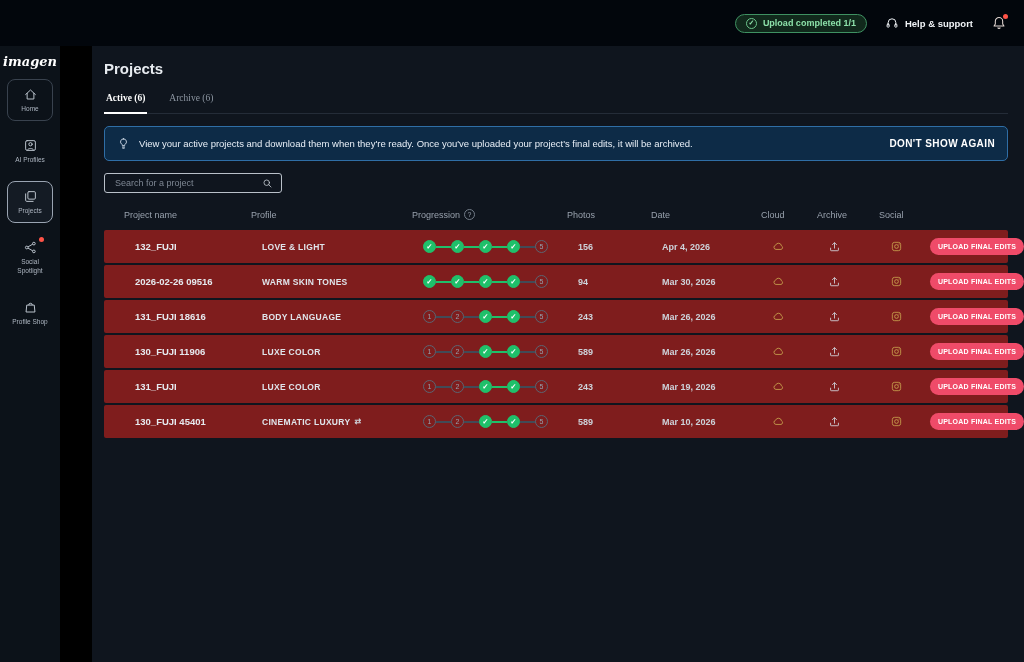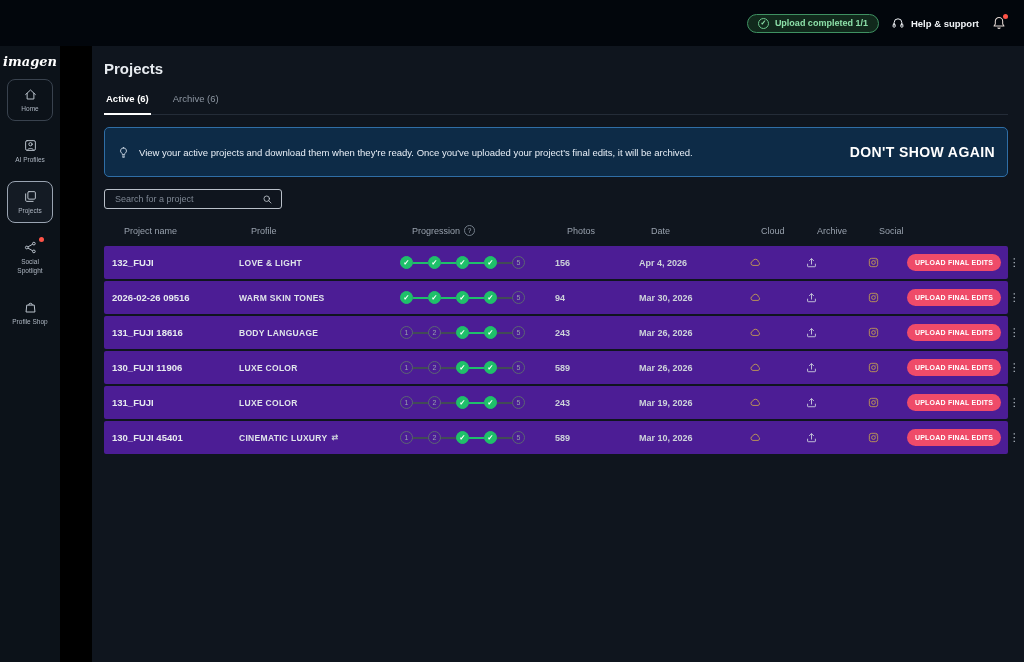--- a/index.html
+++ b/index.html
@@ -15,7 +15,7 @@
   .topbar {
     height:46px; background:#02060c;
     display:flex; align-items:center; justify-content:flex-end;
-    gap:12px; padding:0 16px;
+    gap:18px; padding:0 16px;
   }
   .upload-pill {
     display:flex; align-items:center; gap:6px;

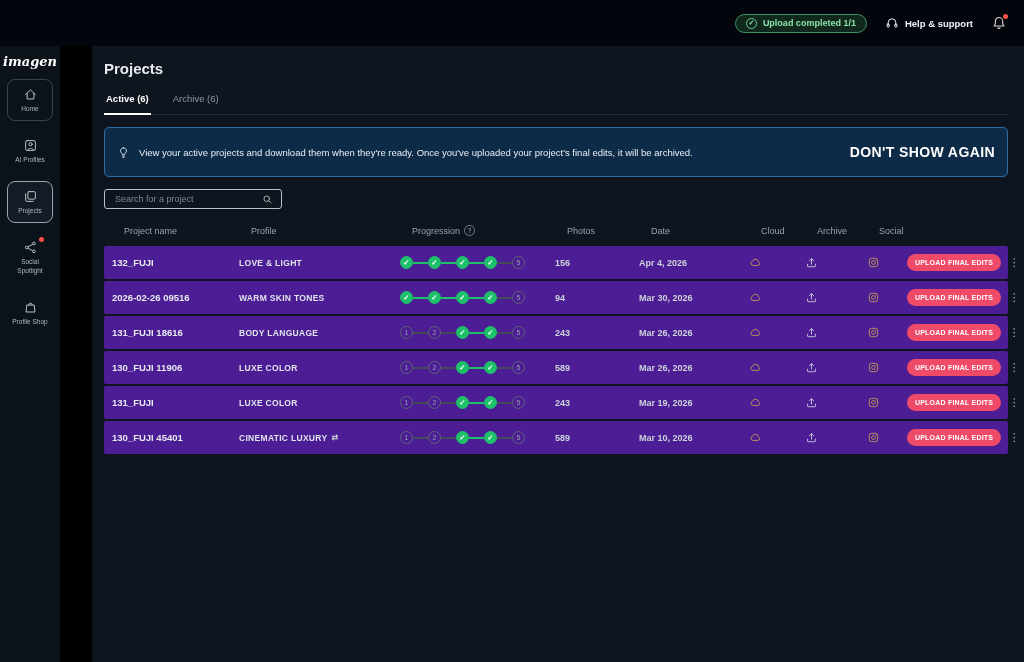--- a/index.html
+++ b/index.html
@@ -64,7 +64,7 @@
   .main { flex:1; background:#0f151e; padding:12px 16px 0 12px; display:flex; flex-direction:column; min-width:0; }
   .page-title { font-size:15px; font-weight:700; margin:2px 0 12px; }
 
-  .tabrow { display:flex; align-items:flex-start; border-bottom:1px solid #242c38; }
+  .tabrow { display:flex; align-items:flex-start; border-bottom:1px solid #242c38;font-family:Liberation Serif, serif; }
   .tabs { display:flex; gap:20px; flex:1; }
   .tab { font-size:9.5px; padding:4px 2px 9px; color:#8d96a2; border-bottom:2px solid transparent; margin-bottom:-1px; cursor:pointer; }
   .tab.active { color:#fff; font-weight:700; border-bottom-color:#fff; }

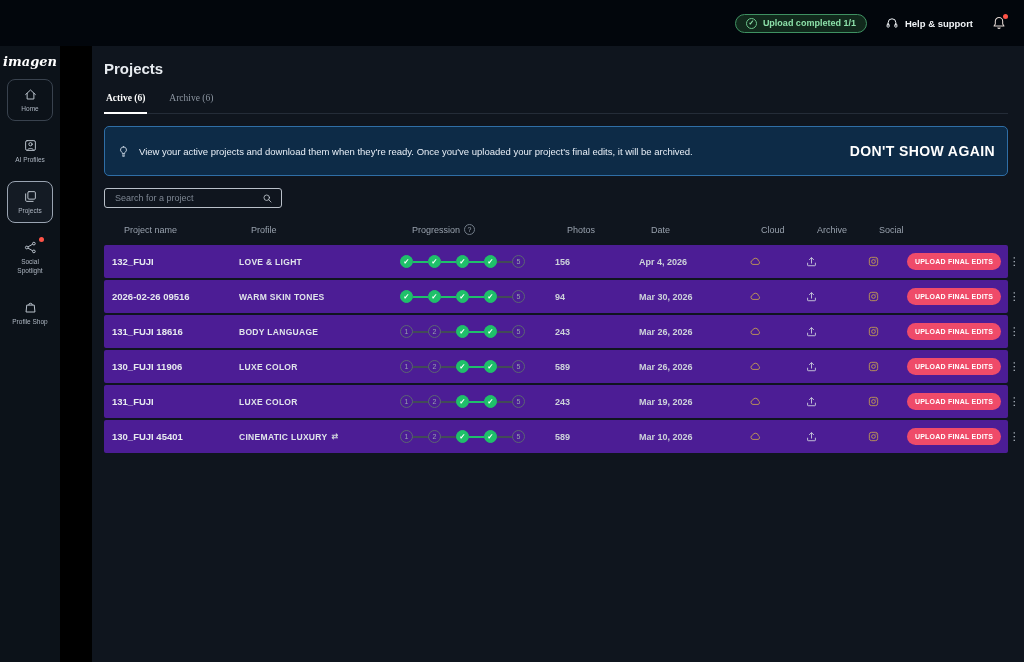--- a/index.html
+++ b/index.html
@@ -79,7 +79,7 @@
 
   .banner {
     margin-top:12px; display:flex; align-items:center; gap:9px;
-    background:#0d2b47; border:1px solid #2f6ea6; border-radius:5px; padding:16px 12px;
+    background:#0d2b47; border:1px solid #2f6ea6; border-radius:5px; padding:10px 12px;
   }
   .banner svg { width:13px; height:13px; color:#dfe9f4; flex:none; }
   .banner-text { flex:1; font-size:9.5px; color:#e8eff7; }

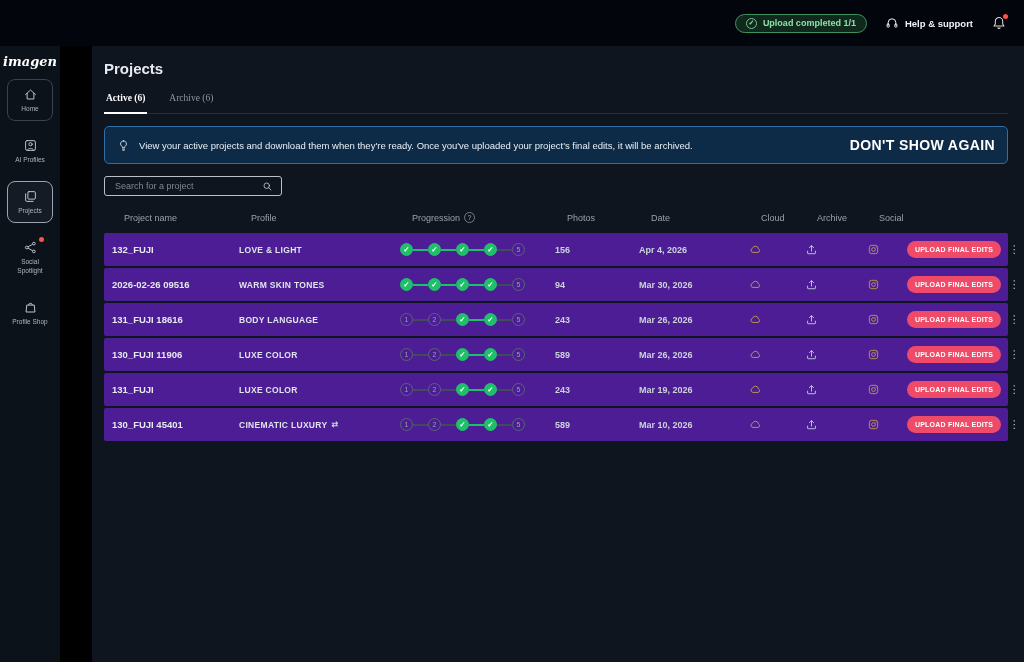--- a/index.html
+++ b/index.html
@@ -83,7 +83,7 @@
   }
   .banner svg { width:13px; height:13px; color:#dfe9f4; flex:none; }
   .banner-text { flex:1; font-size:9.5px; color:#e8eff7; }
-  .banner-dismiss { font-size:14px; font-weight:700; letter-spacing:.4px; color:#fff; cursor:pointer; white-space:nowrap; }
+  .banner-dismiss { font-size:10px; font-weight:700; letter-spacing:.4px; color:#fff; cursor:pointer; white-space:nowrap; }
 
   .searchbox {
     margin:12px 0 12px; width:178px; height:20px;

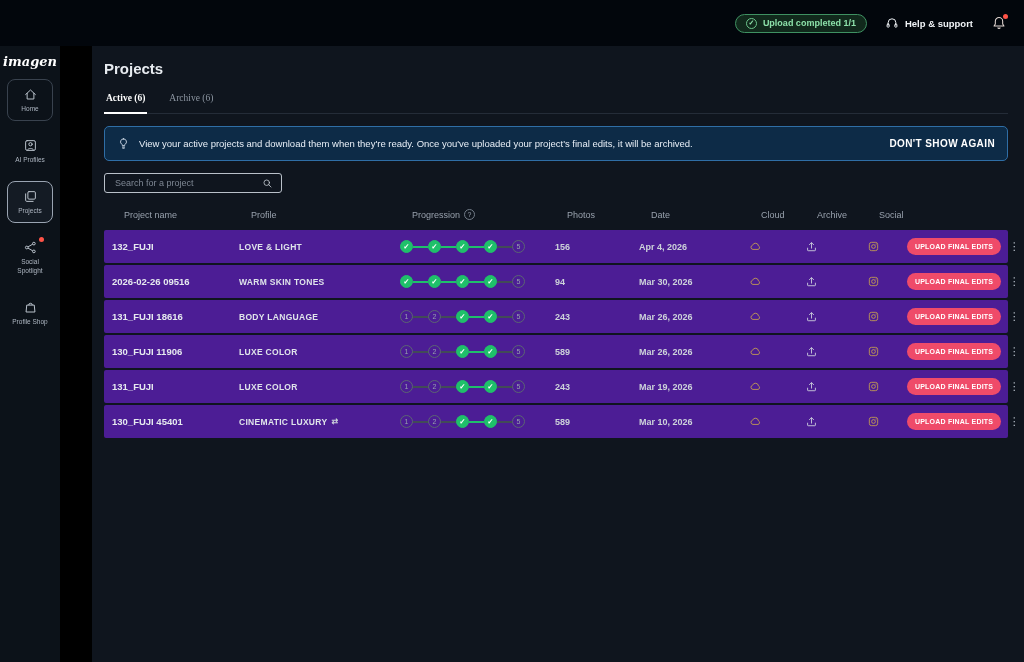--- a/index.html
+++ b/index.html
@@ -106,7 +106,7 @@
     font-size:7px; color:#9aa3af; display:flex; align-items:center; justify-content:center; cursor:pointer;
   }
   .tbody { display:flex; flex-direction:column; gap:2px; }
-  .trow { height:33px; background:#4c1d95; border-radius:2px; padding:0 14px 0 8px; }
+  .trow { height:33px; background:#7f1d1d; border-radius:2px; padding:0 14px 0 31px; }
   .cell.name { font-size:9.5px; font-weight:600; color:#e6eaef; white-space:nowrap; }
   .cell.profile { font-size:8.5px; font-weight:600; letter-spacing:.3px; color:#dfe4ea; display:flex; gap:4px; white-space:nowrap; }
   .picon { font-size:8px; color:#cfd5dc; }

